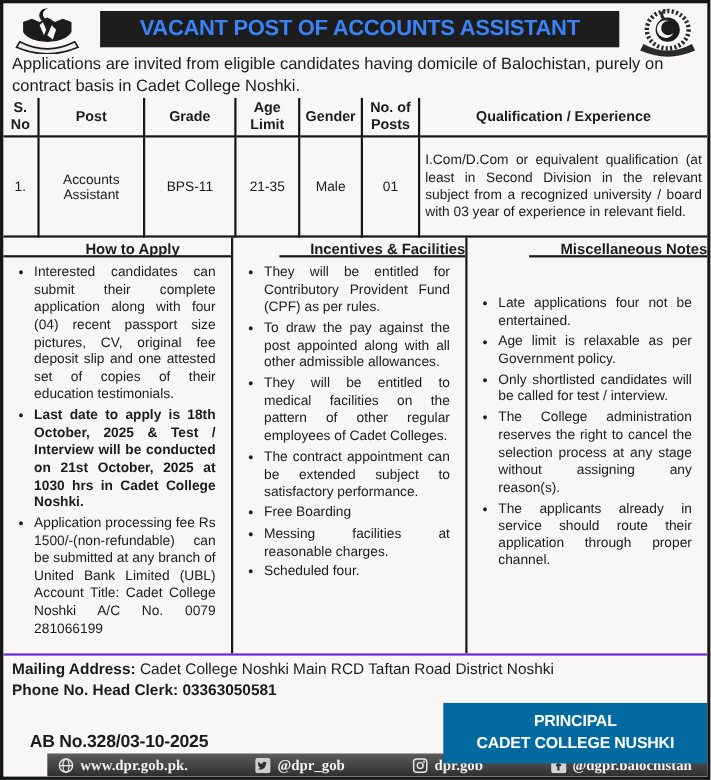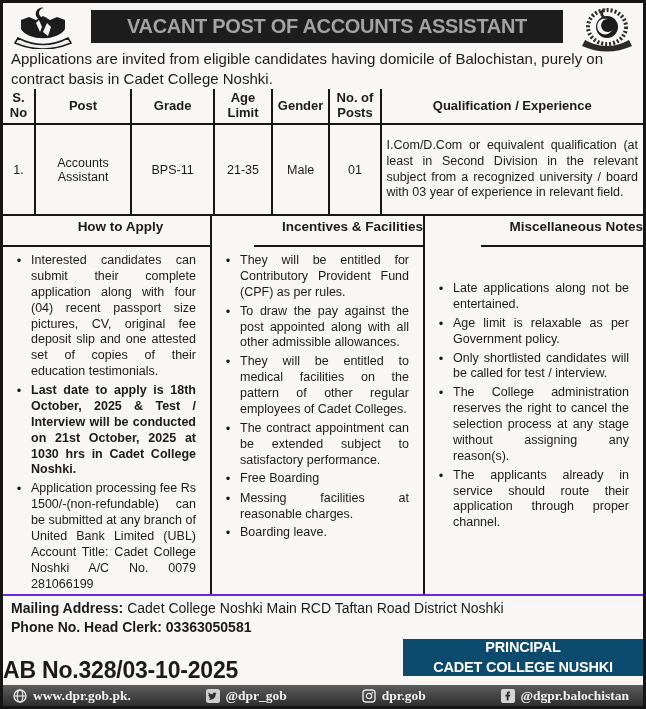--- a/index.html
+++ b/index.html
@@ -21,7 +21,7 @@
   .crest { flex: 0 0 auto; }
   .title-box {
     flex: 1 1 auto; margin: 3px 14px 0 16px; height: 33px;
-    background: #1d1d1d; color: #a3a3a3;
+    background: #1d1d1d; color: #3b82f6;
     display: flex; align-items: center; justify-content: center;
     font-weight: bold; font-size: 20px; letter-spacing: -0.3px;
     white-space: nowrap;

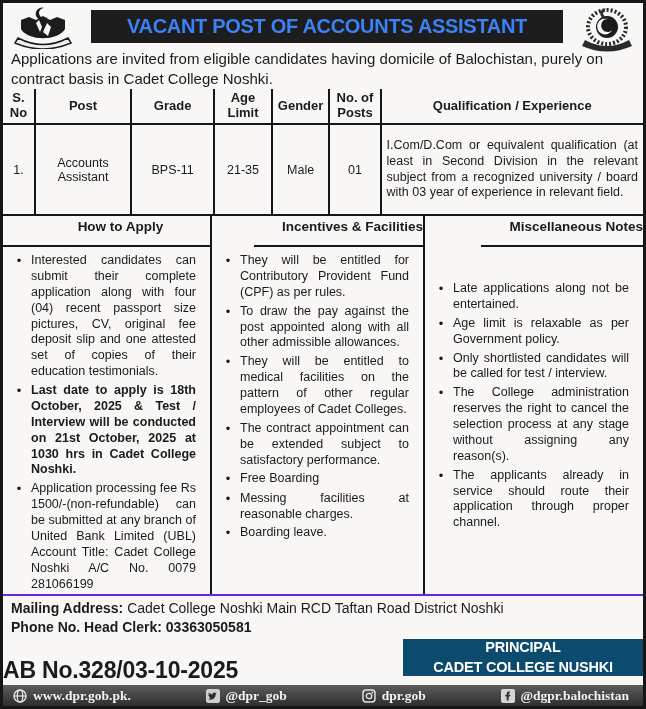--- a/index.html
+++ b/index.html
@@ -49,7 +49,7 @@
   .col-3 { flex: 1; gap: 28px; }
   .col + .col { border-left: 2px solid #161616; align-items: flex-end; }
   .col-head {
-    height: 31px; border-bottom: 2px solid #161616;
+    height: 18px; border-bottom: 2px solid #161616;
     font-weight: bold; font-size: 13.5px; text-align: center; padding-top: 3px; padding-left: 28px;
   }
   .col-body { flex: 1; padding: 6px 14px 0 4px; overflow: hidden; }

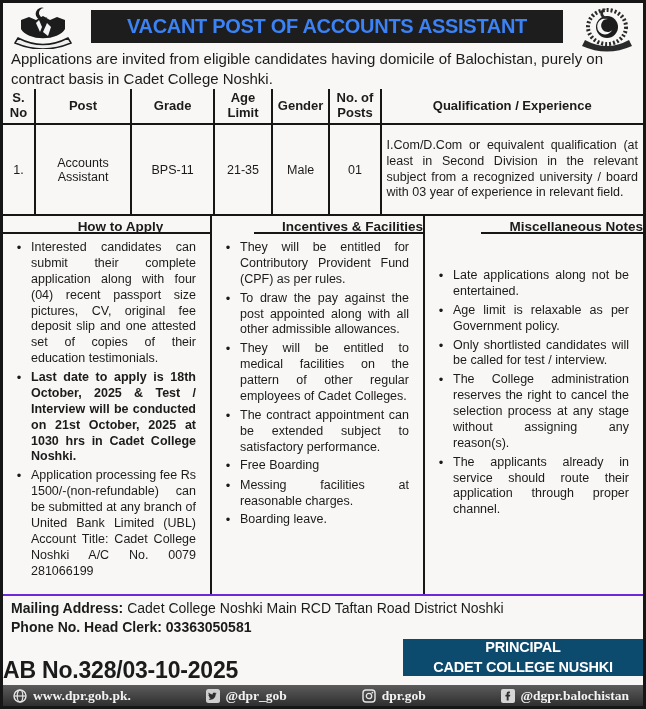--- a/index.html
+++ b/index.html
@@ -201,7 +201,7 @@
       <div class="col-body">
 
           <div class="li">
-            <span class="li-text">Late applications along not be entertained.</span>
+            <span class="li-text">Late applications four not be entertained.</span>
           </div>
 
           <div class="li">

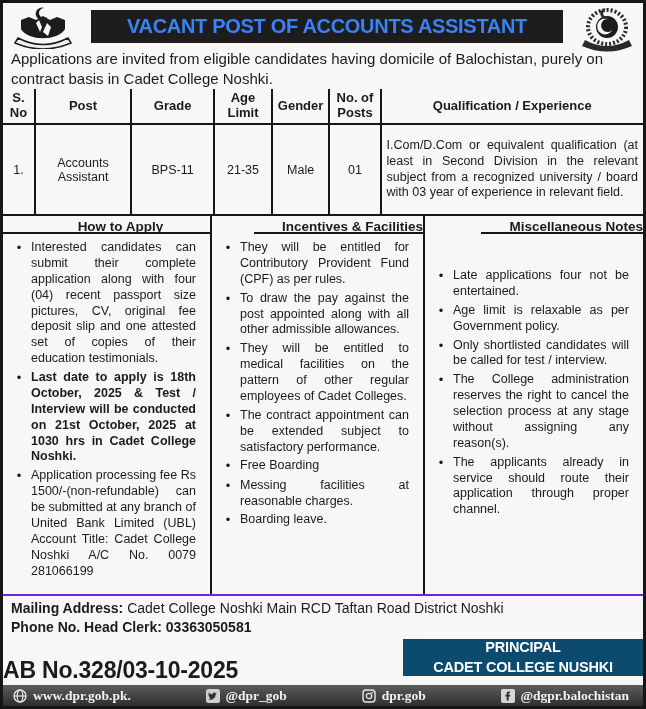--- a/index.html
+++ b/index.html
@@ -192,7 +192,7 @@
           </div>
 
           <div class="li">
-            <span class="li-text">Boarding leave.</span>
+            <span class="li-text">Scheduled four.</span>
           </div>
         </div>
     </div>

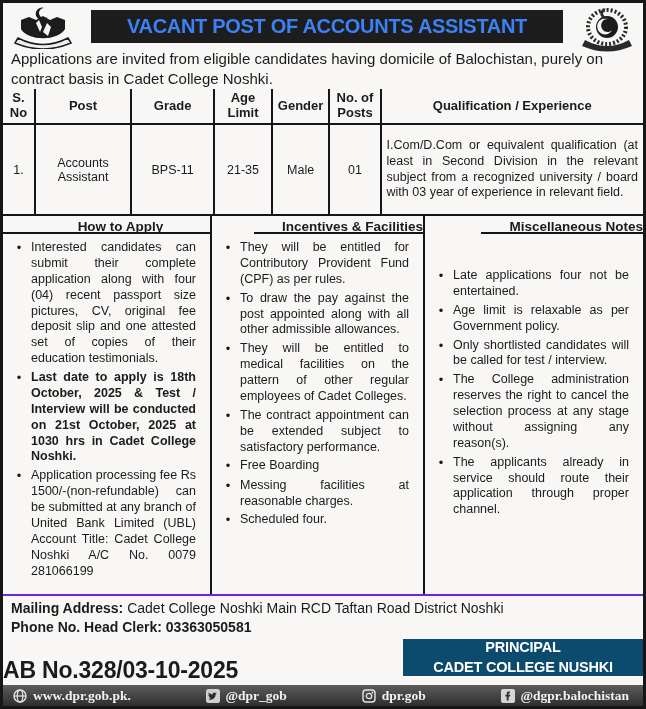--- a/index.html
+++ b/index.html
@@ -67,8 +67,8 @@
   .bottom-strip { height: 48px; position: relative; }
   .ab-no { position: absolute; left: 0; bottom: 1px; font-weight: bold; font-size: 23px; letter-spacing: -0.2px; }
   .principal-box {
-    position: absolute; right: 0; top: 2px; width: 240px; height: 37px;
-    background: #0c4a6e; color: #fff; text-align: center;
+    position: absolute; right: 0; top: 2px; width: 240px; height: 55px;
+    background: #0369a1; color: #fff; text-align: center;
     display: flex; flex-direction: column; justify-content: center;
     font-weight: bold; font-size: 14.5px; line-height: 1.35; letter-spacing: -0.2px;
   }

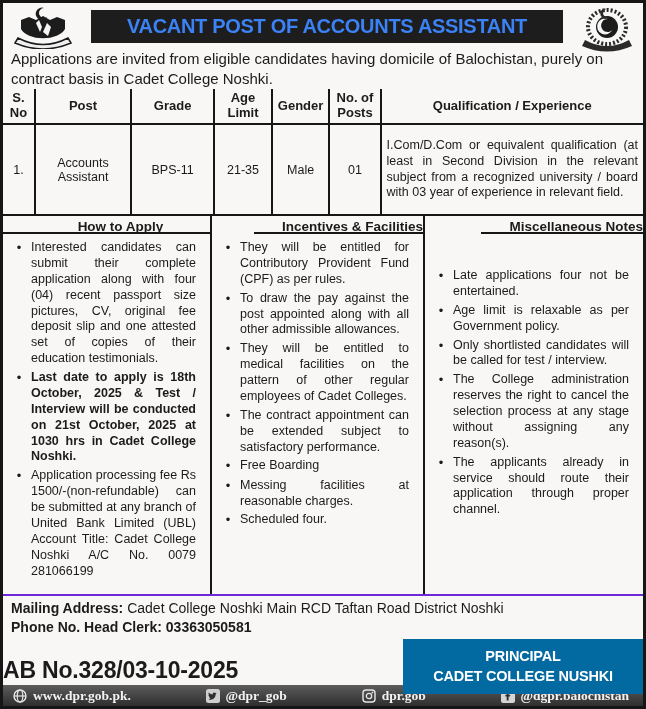--- a/index.html
+++ b/index.html
@@ -65,7 +65,7 @@
 
   
   .bottom-strip { height: 48px; position: relative; }
-  .ab-no { position: absolute; left: 0; bottom: 1px; font-weight: bold; font-size: 23px; letter-spacing: -0.2px; }
+  .ab-no { position: absolute; left: 24px; bottom: 1px; font-weight: bold; font-size: 16px; letter-spacing: -0.2px; }
   .principal-box {
     position: absolute; right: 0; top: 2px; width: 240px; height: 55px;
     background: #0369a1; color: #fff; text-align: center;

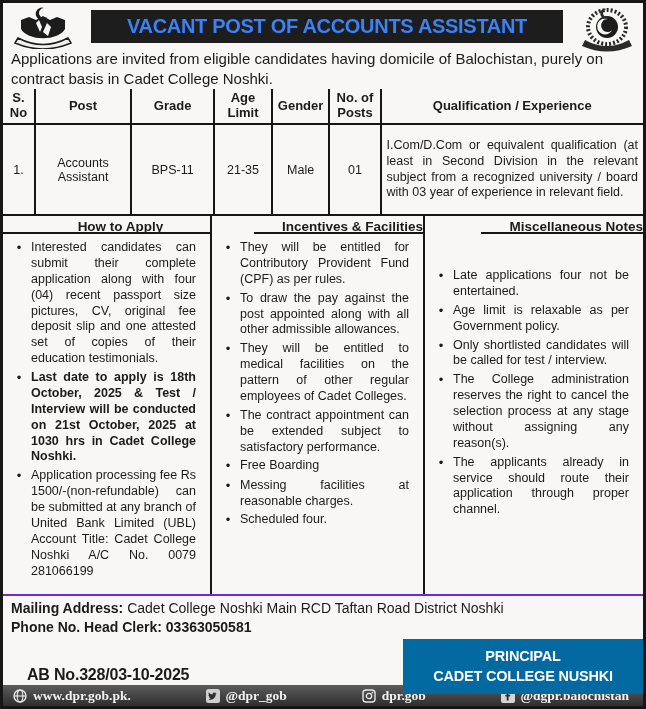--- a/index.html
+++ b/index.html
@@ -79,7 +79,7 @@
     background: linear-gradient(#5c5c5c, #2e2e2e);
     display: flex; align-items: center; justify-content: space-between;
     padding: 0 14px 0 10px;
-    color: #f2f2f2; font-family: "Liberation Serif", serif; font-weight: bold; font-size: 13.5px;
+    color: #f2f2f2; font-family: "Liberation Serif", serif; font-weight: bold; font-size: 13.5px; margin-left: 40px;
   }
   .social-item { display: flex; align-items: center; gap: 6px; white-space: nowrap; }
   .social-item svg { display: block; }

